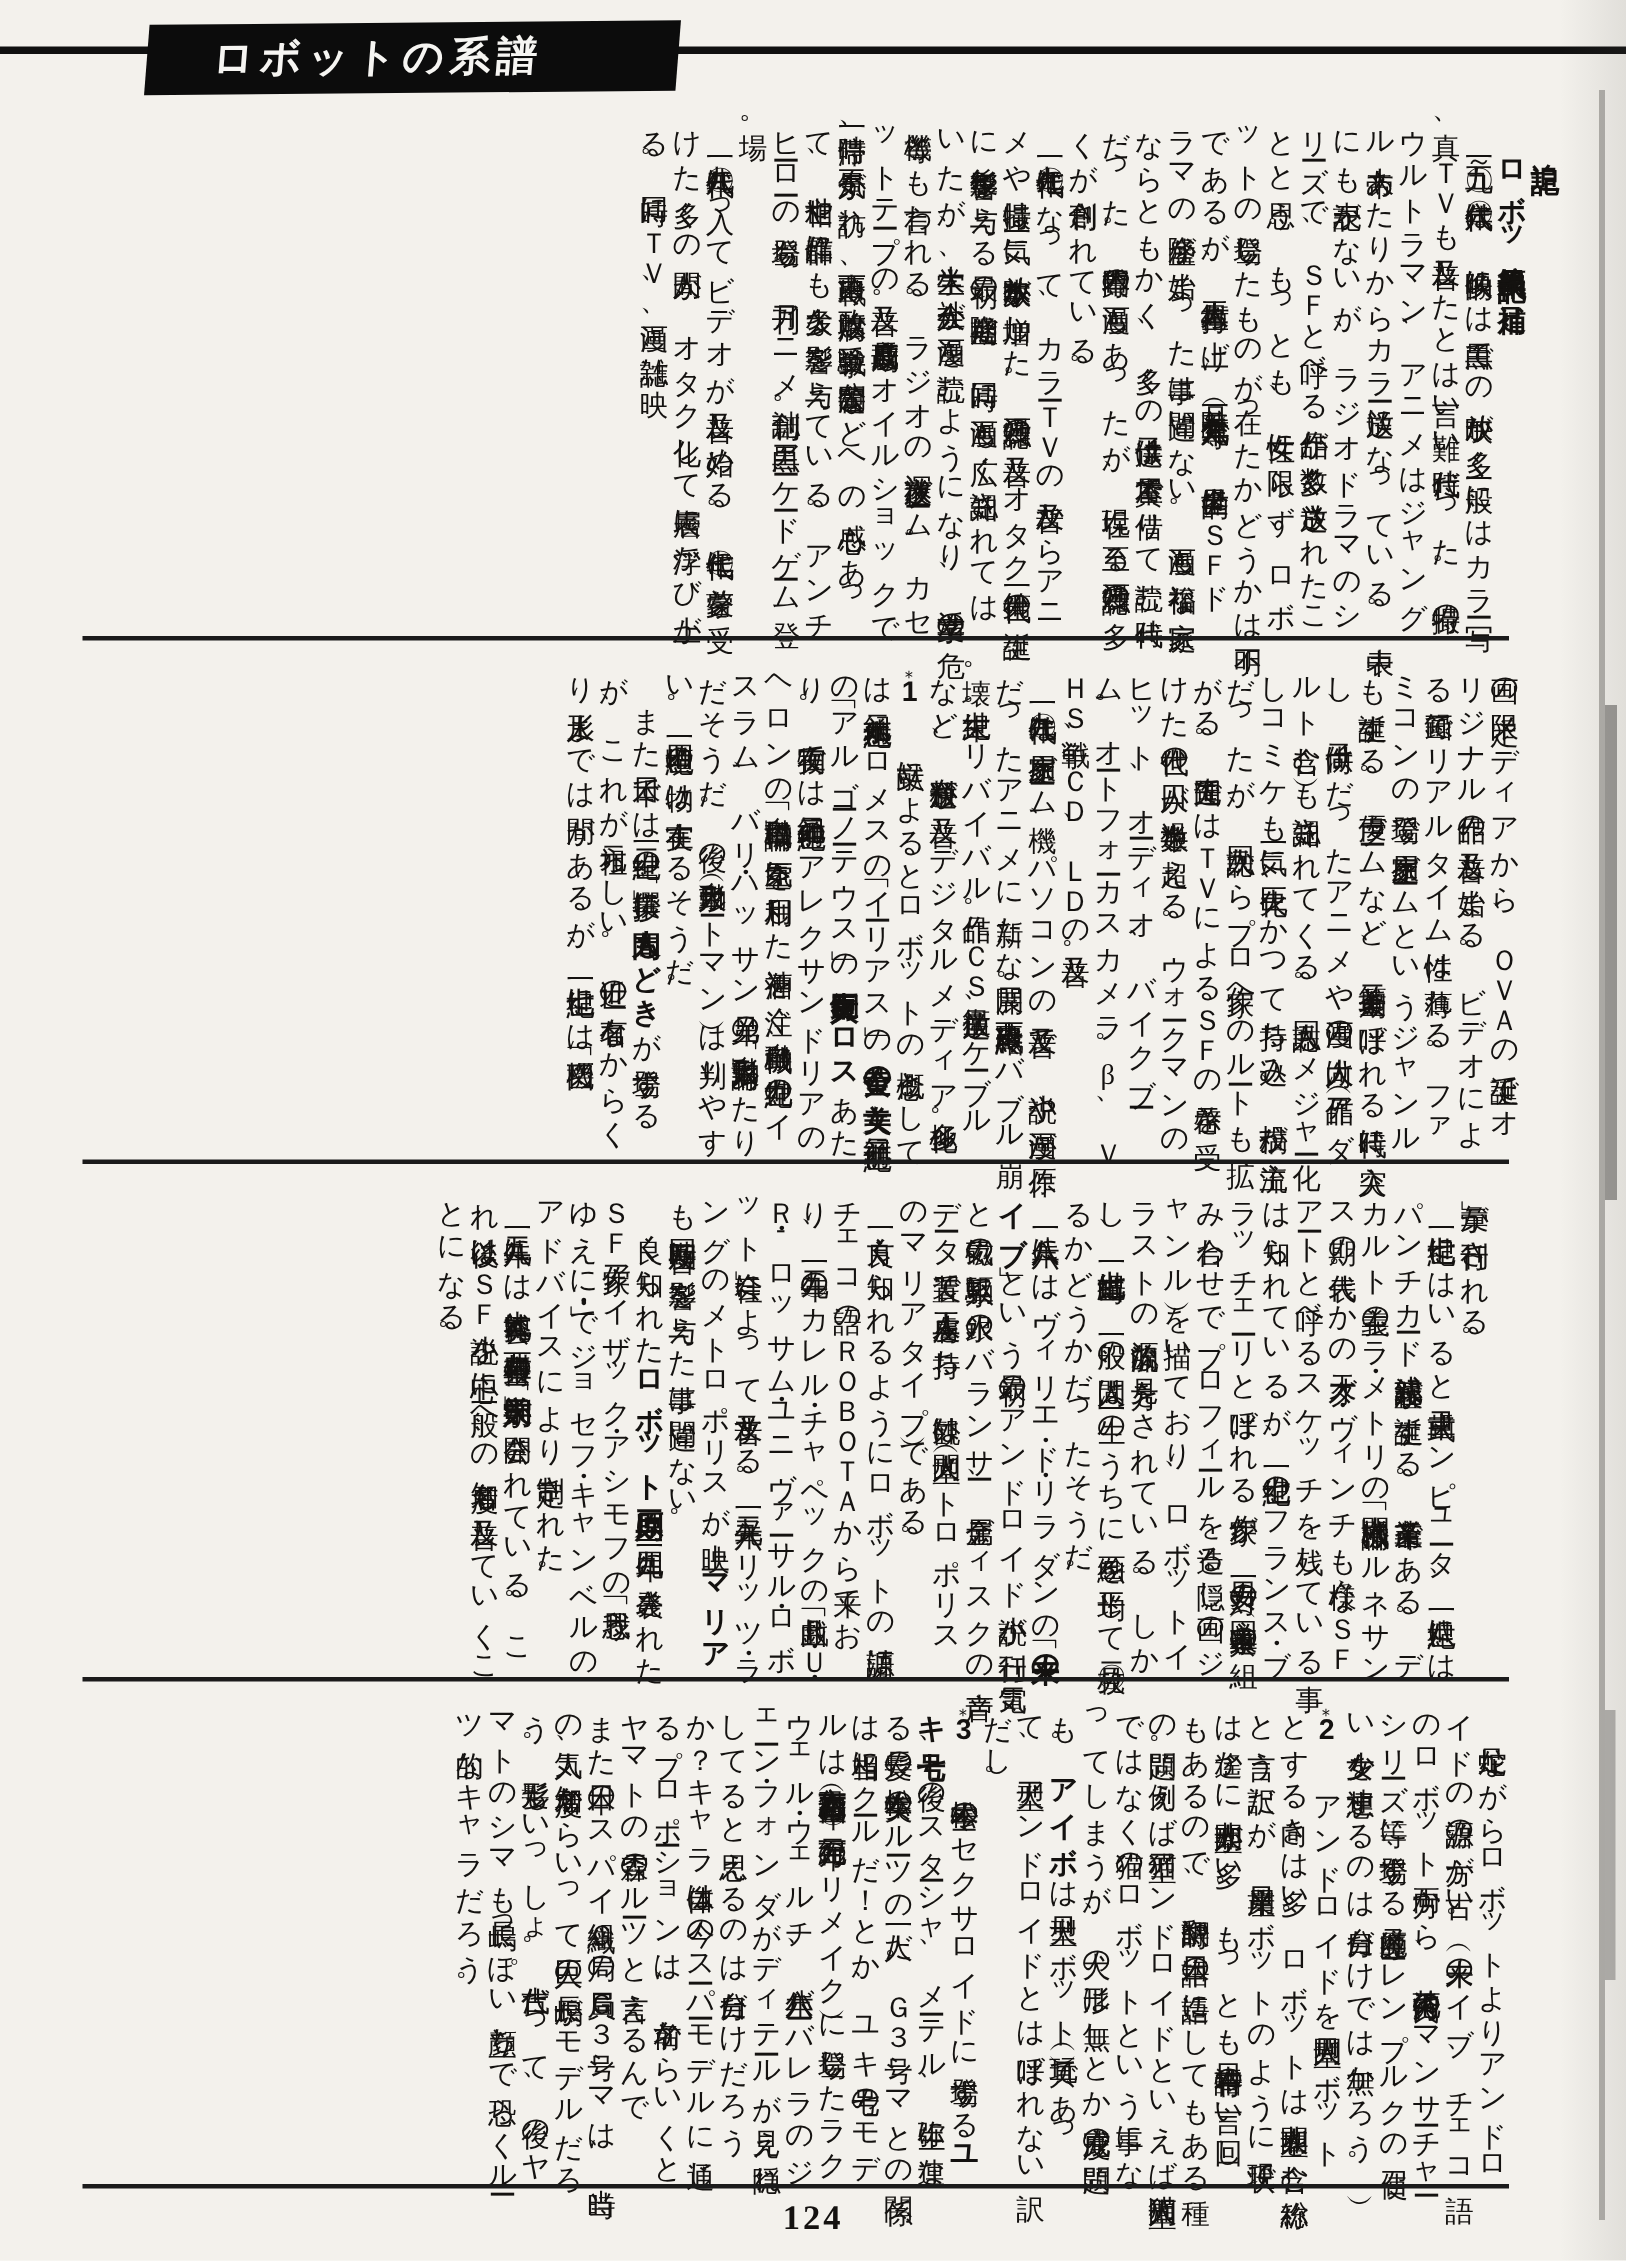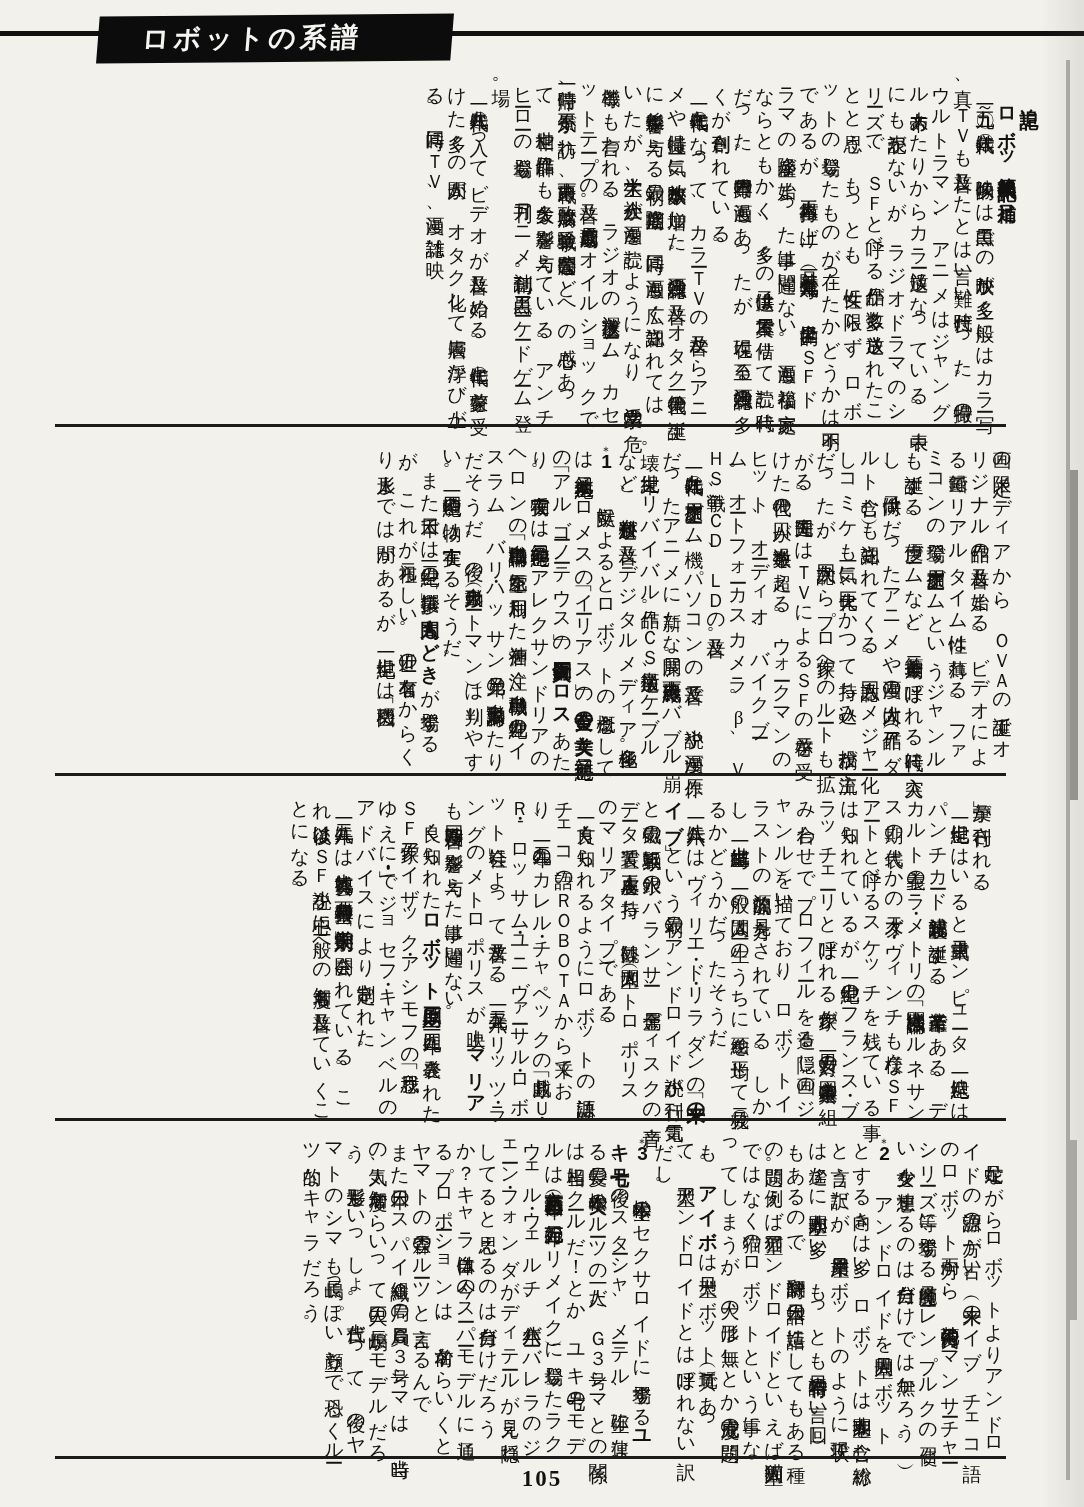--- a/index.html
+++ b/index.html
@@ -107,7 +107,7 @@
 
   <div class="rule r4"></div>
 
-  <div class="pageno">105</div>
+  <div class="pageno">124</div>
 
   <div class="edge-fade"></div>
   <div class="edge-line"></div>

